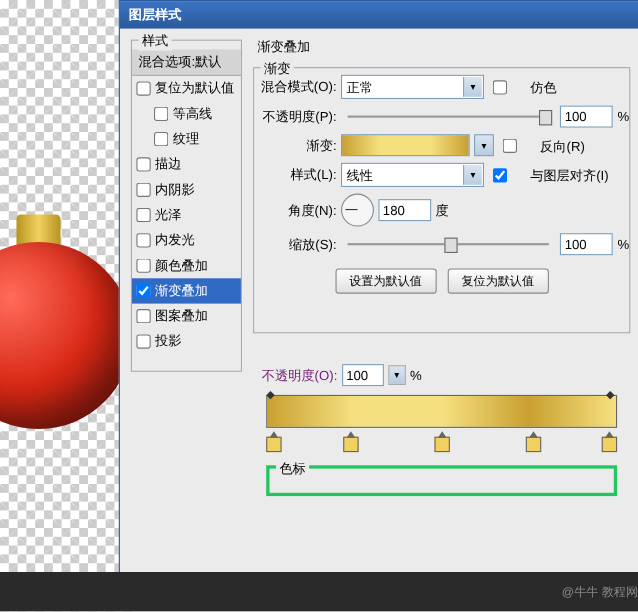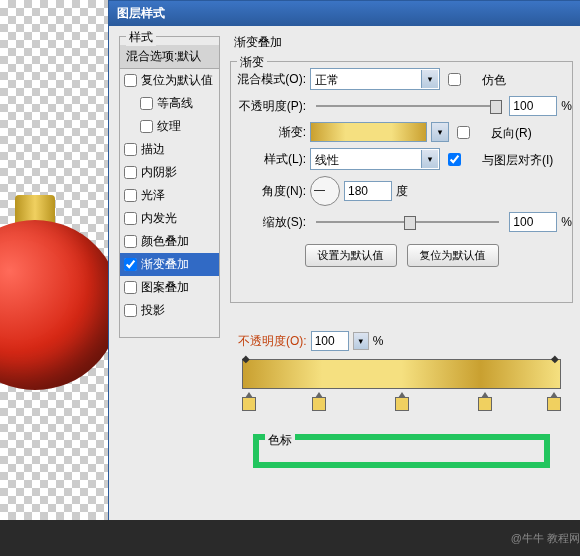--- a/index.html
+++ b/index.html
@@ -181,7 +181,7 @@
 
       <div class="lower-section">
         <div class="opacity-row">
-          <span style="color:#c2410c">不透明度(O):</span>
+          <span style="color:#701a75">不透明度(O):</span>
           <input class="num-input" style="width: 30px;" value="100">
           <span class="combo-arrow" style="position:static;border:1px solid #aaa;height:16px;width:14px"></span>
           <span>%</span>

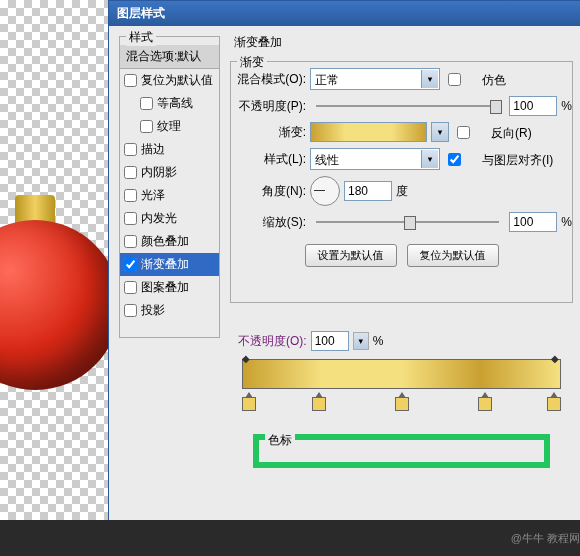--- a/index.html
+++ b/index.html
@@ -41,7 +41,7 @@
 .stop-top:before{content:"◆";color:#333;font-size:10px}
 .stop-bot{position:absolute;bottom:8px;width:12px;height:12px;border:1px solid #666;background:#f0d060}
 .stop-bot:before{content:"";position:absolute;top:-6px;left:2px;border-left:4px solid transparent;border-right:4px solid transparent;border-bottom:6px solid #666}
-.color-section{border:6px solid #22c55e;margin:15px;padding:6px;position:relative}
+.color-section{border:3px solid #22c55e;margin:4px;padding:6px;position:relative}
 .bottom-bar{position:absolute;bottom:0;left:0;width:580px;height:36px;background:#2a2a2a;display:flex;align-items:center;justify-content:flex-end;padding-right:10px;gap:4px}
 .watermark{color:#888;font-size:11px}
 .checkbox-label{display:flex;align-items:flex-end;gap:18px}

